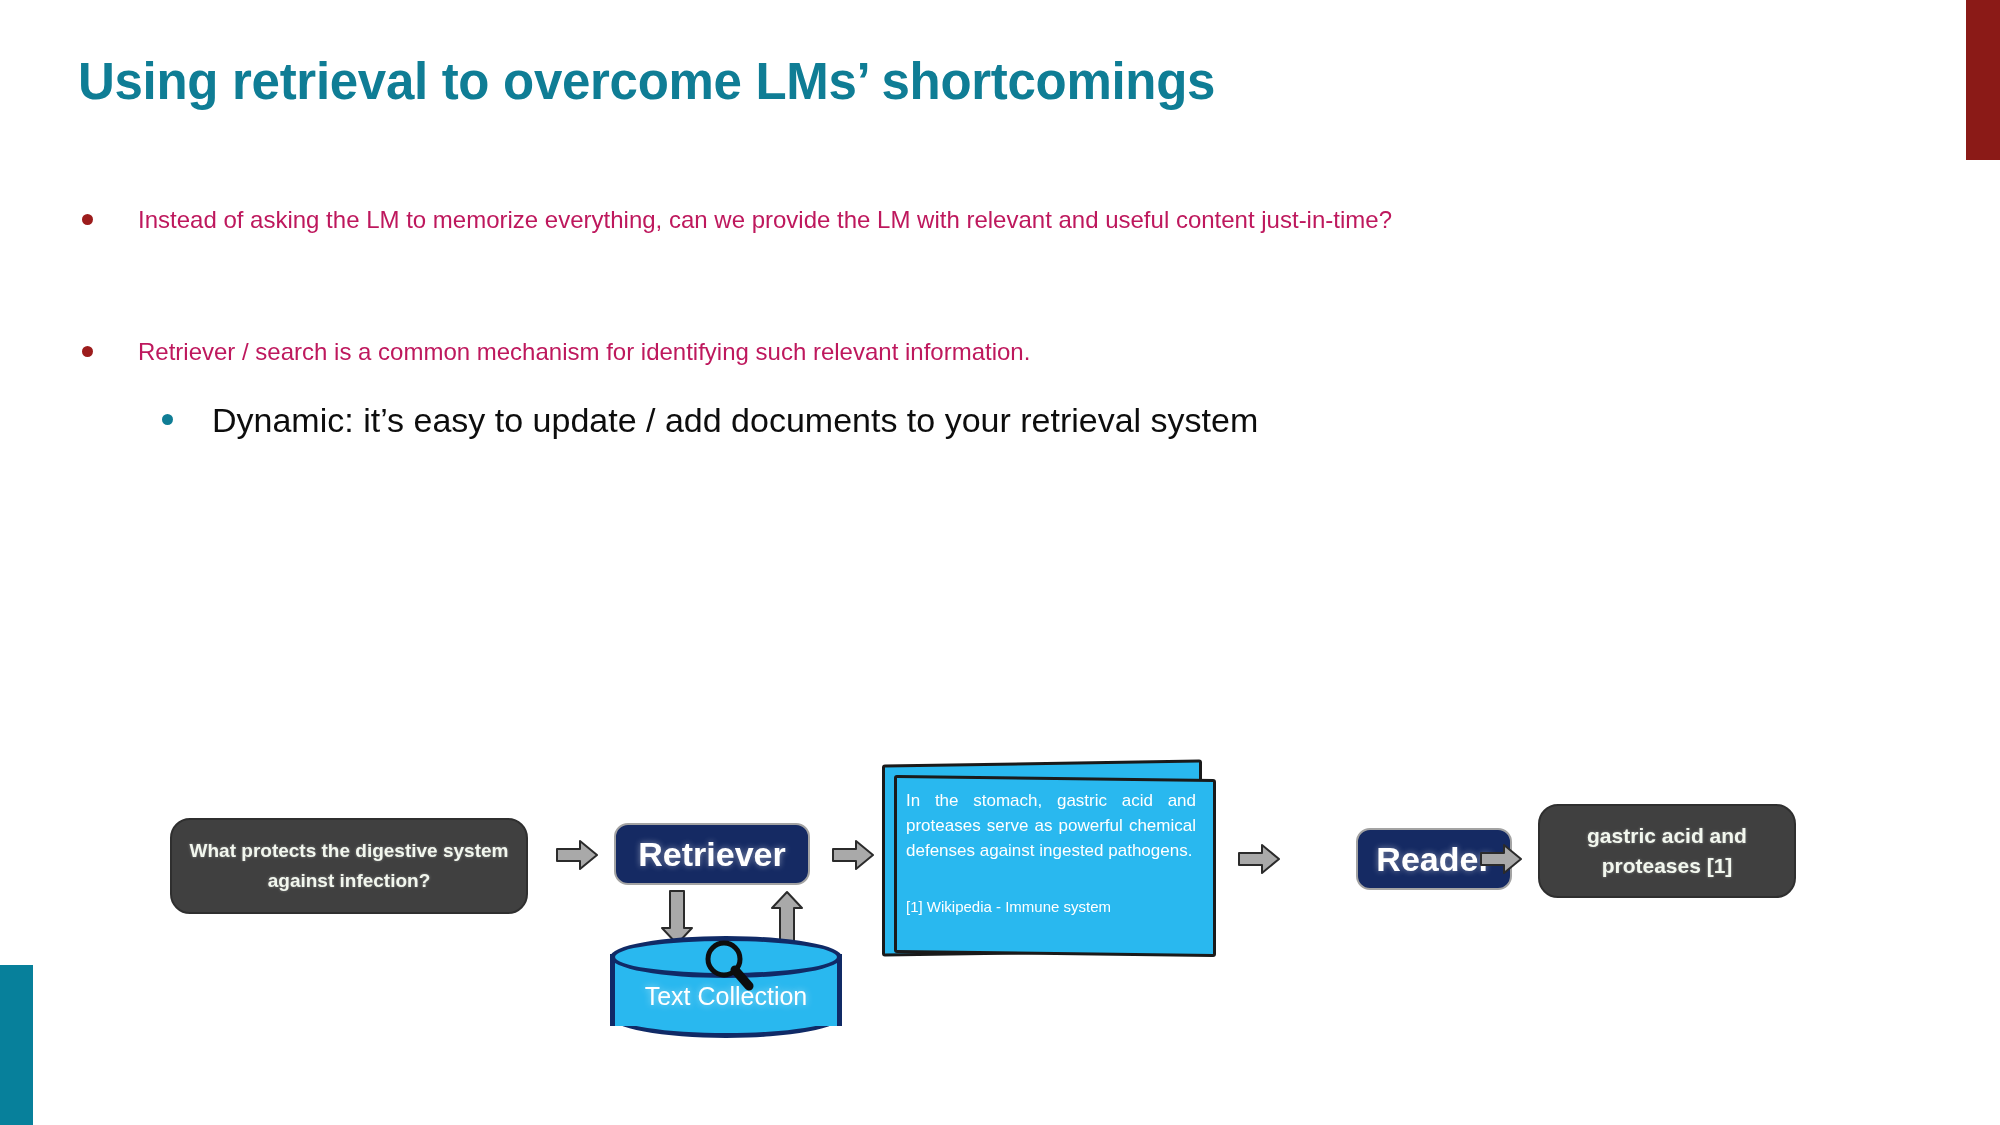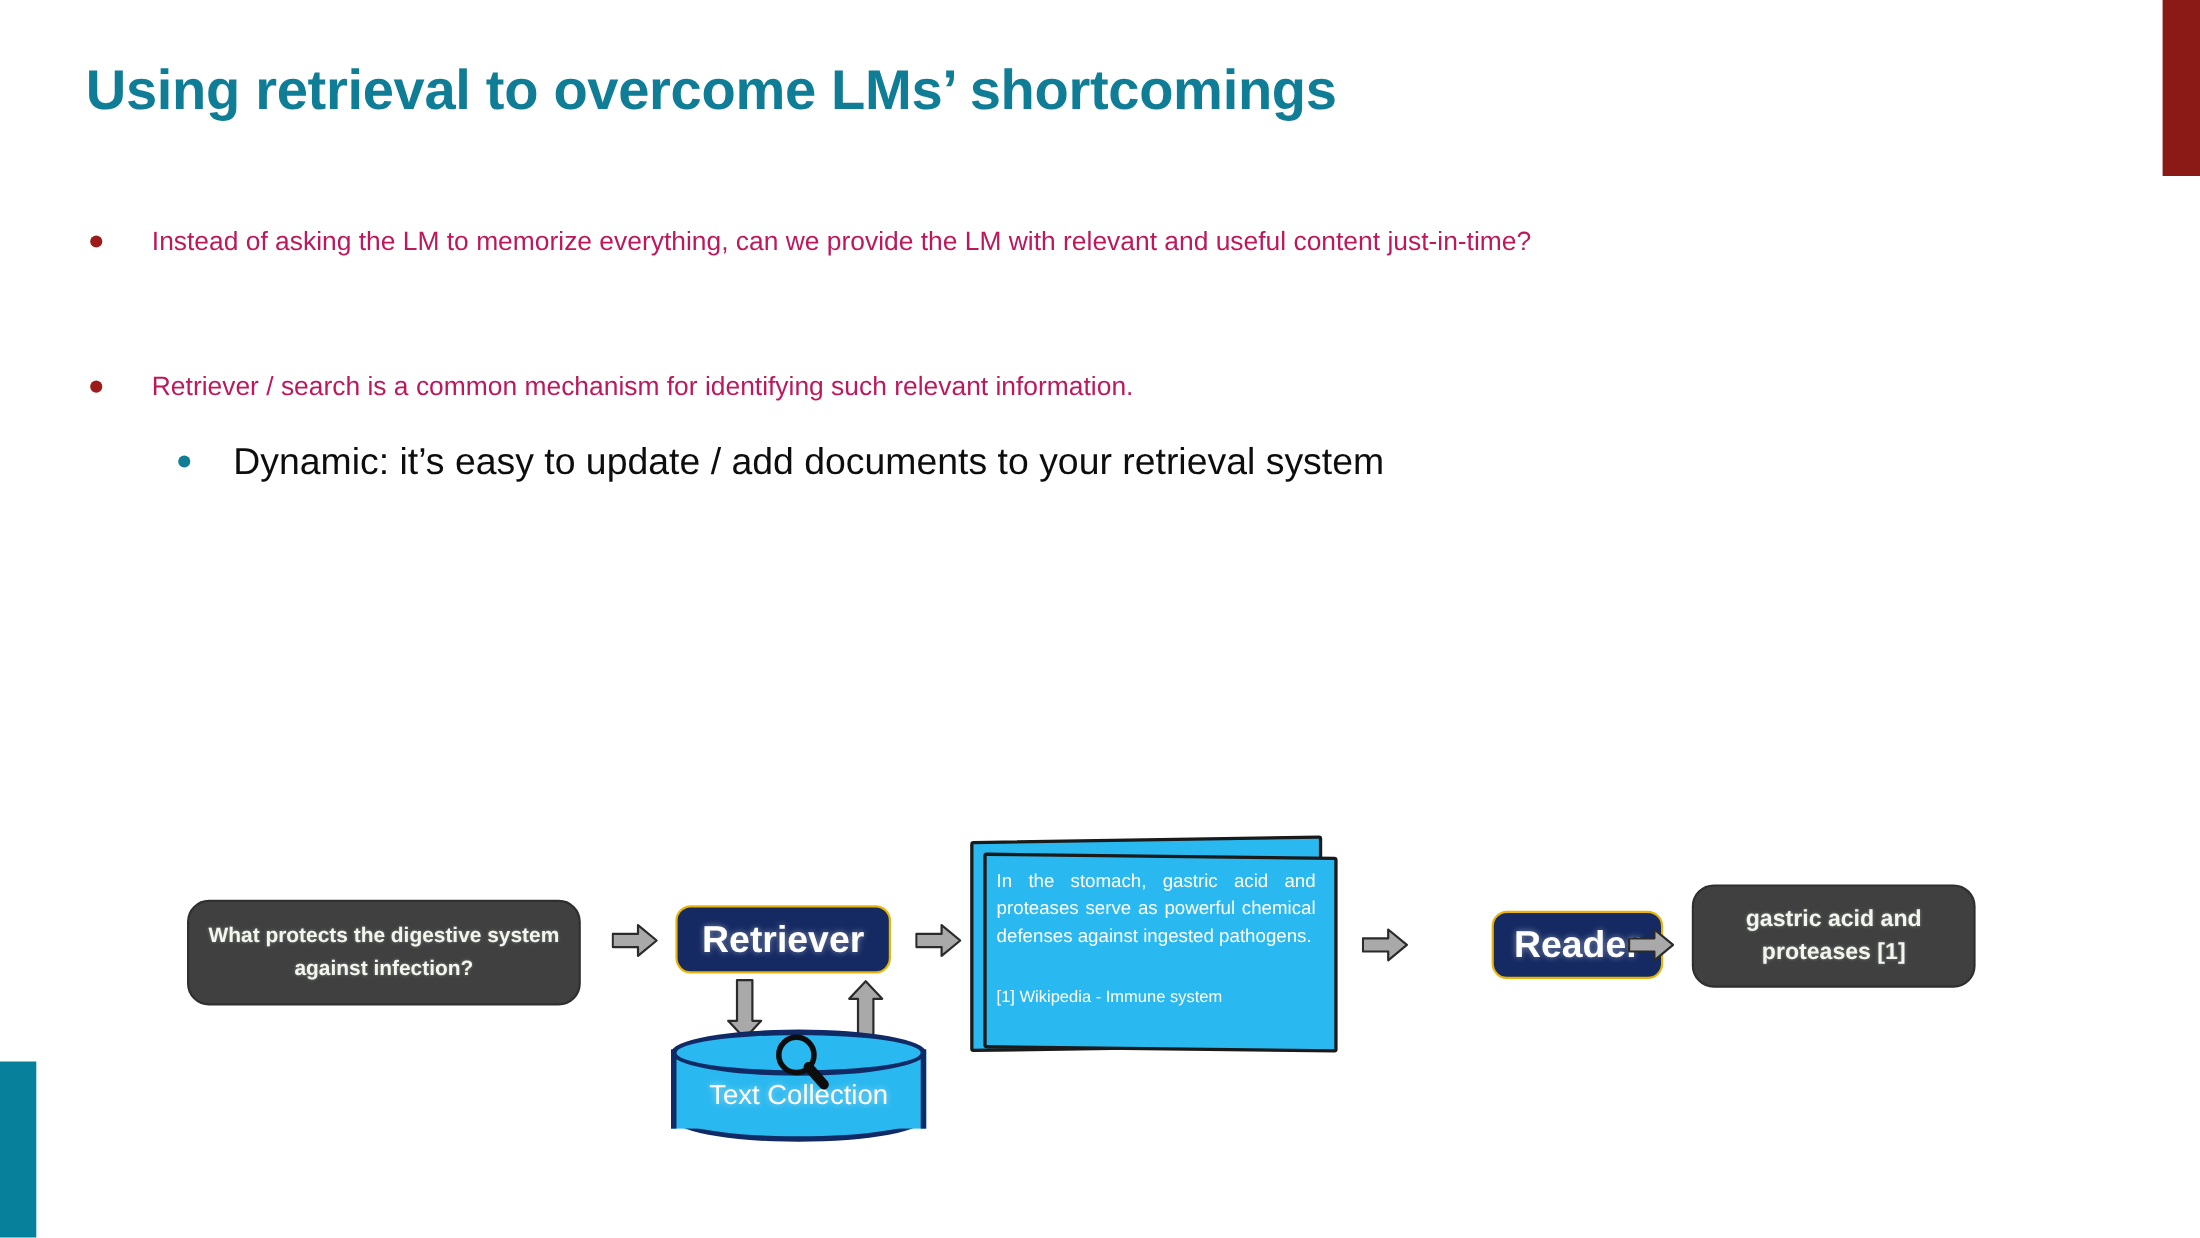--- a/index.html
+++ b/index.html
@@ -122,7 +122,7 @@
 
   .navy-box {
     background: #152a63;
-    border: 2px solid #eab308;
+    border: 2px solid #a3a3a3;
     border-radius: 14px;
     color: #ffffff;
     font-weight: bold;

